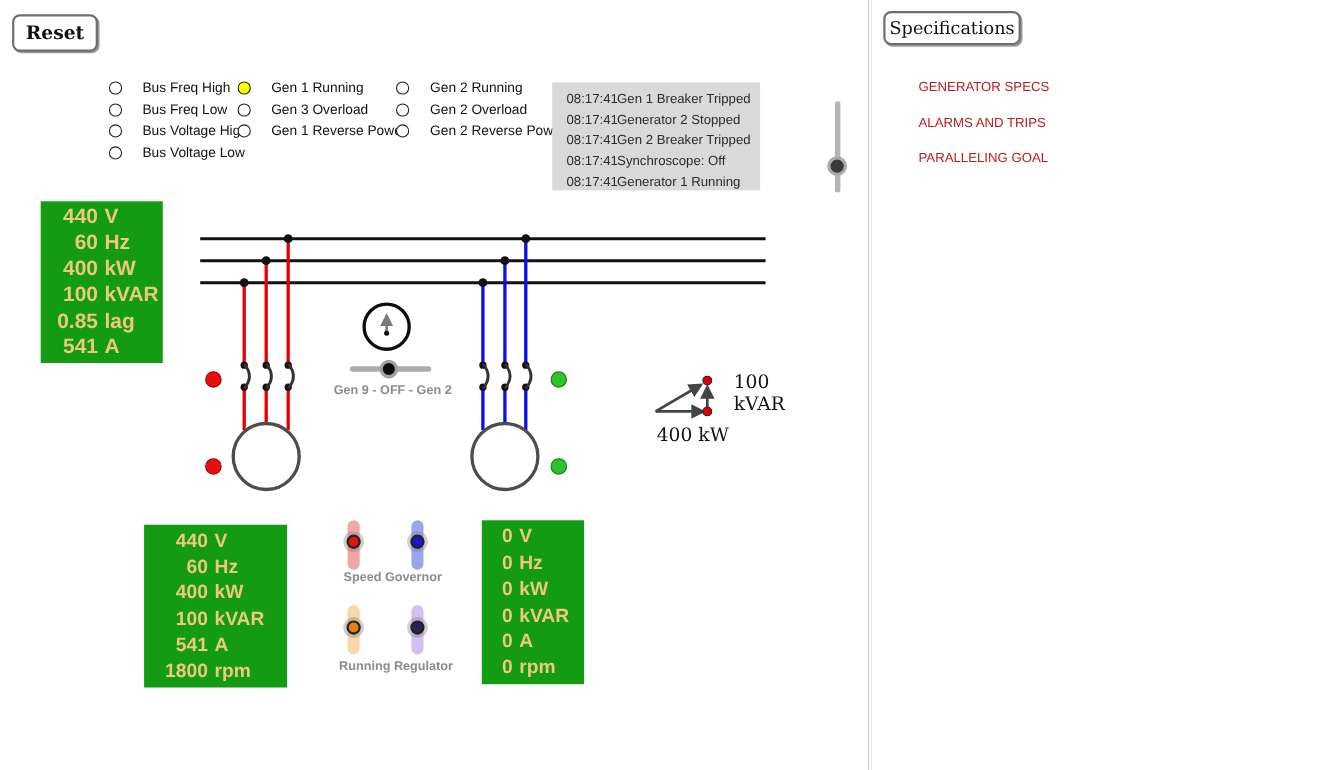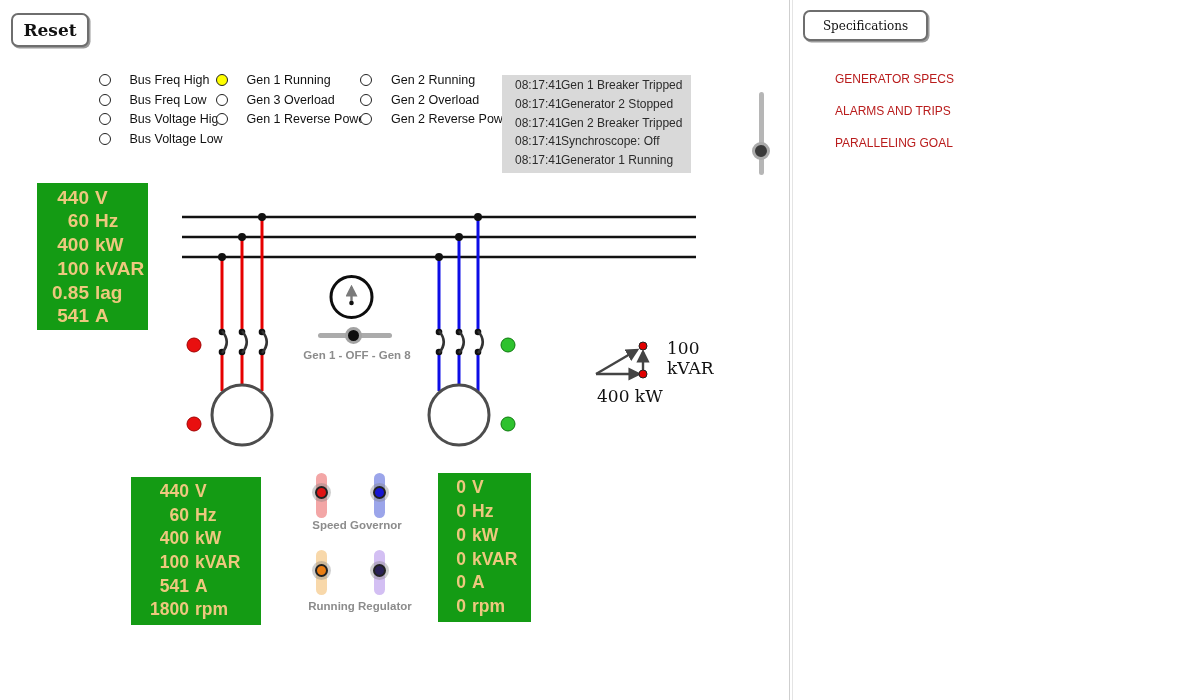--- a/index.html
+++ b/index.html
@@ -11,7 +11,7 @@
        font-family:"DejaVu Serif",serif;color:#111;display:flex;align-items:center;
        justify-content:center;box-shadow:1.5px 1.5px 0 #9a9a9a;cursor:pointer;white-space:nowrap}
   #reset-btn{left:11px;top:13px;width:74px;height:30px;font-size:17px;font-weight:bold}
-  #specs-btn{left:803px;top:10px;width:121px;height:27px;font-size:12px}
+  #specs-btn{left:803px;top:10px;width:121px;height:27px;font-size:16px}
 
   
   .ind-col{position:absolute;top:70px}

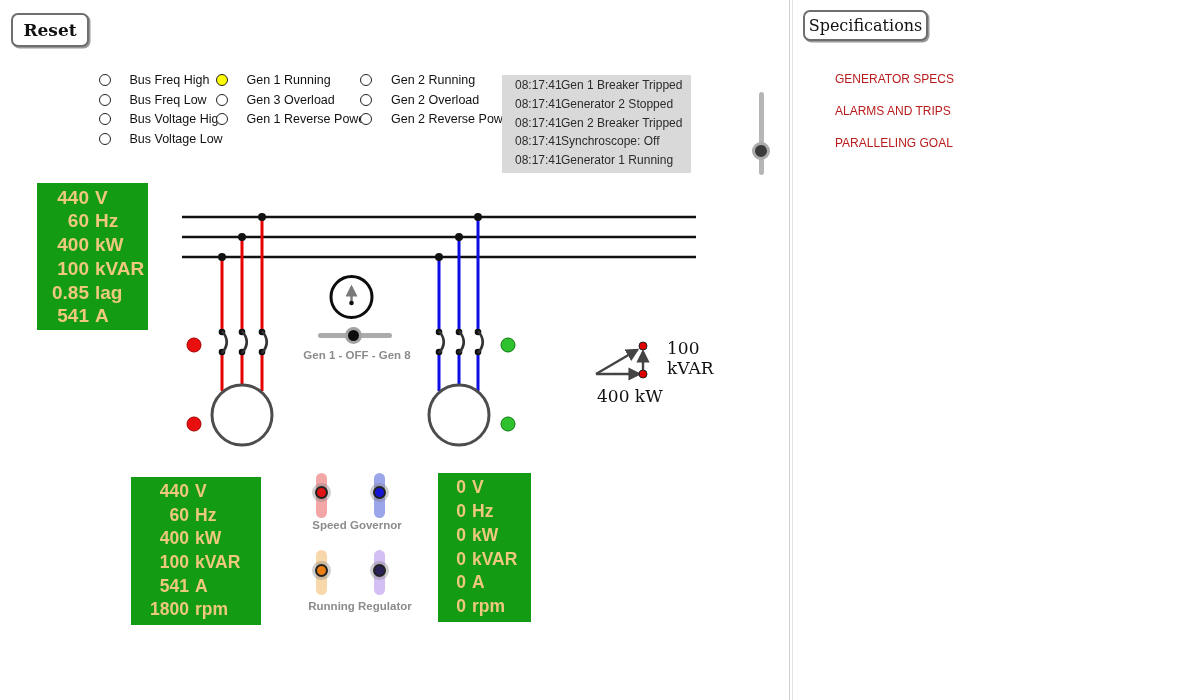--- a/index.html
+++ b/index.html
@@ -26,7 +26,7 @@
   
   #log-box{position:absolute;left:502px;top:75px;width:189px;height:98px;
            background:#d9d9d9;font-size:12px;color:#2b2b2b;padding-top:3px;box-sizing:border-box}
-  .log-row{display:flex;height:18.8px;align-items:flex-start;white-space:nowrap}
+  .log-row{display:flex;height:18.8px;align-items:flex-end;white-space:nowrap}
   .log-time{width:46px;margin-left:13px;flex:0 0 auto}
 
   

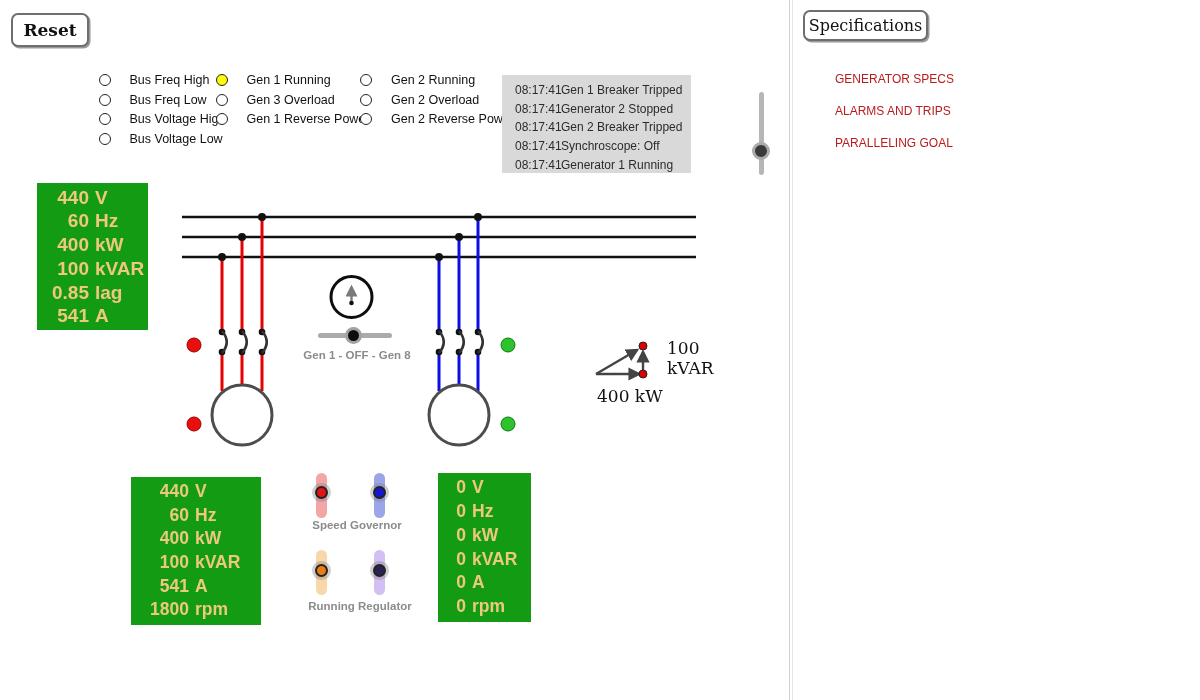--- a/index.html
+++ b/index.html
@@ -351,7 +351,7 @@
 
   <div id="gen-sel-track"></div>
   <div id="gen-sel-knob"></div>
-  <div class="slider-label" id="gen-sel-label">Gen 1 - OFF - Gen 8</div>
+  <div class="slider-label" id="gen-sel-label">Gen 9 - OFF - Gen 2</div>
 
   <div class="vtrack" id="sg-ltrack"></div>
   <div class="vtrack" id="sg-rtrack"></div>

